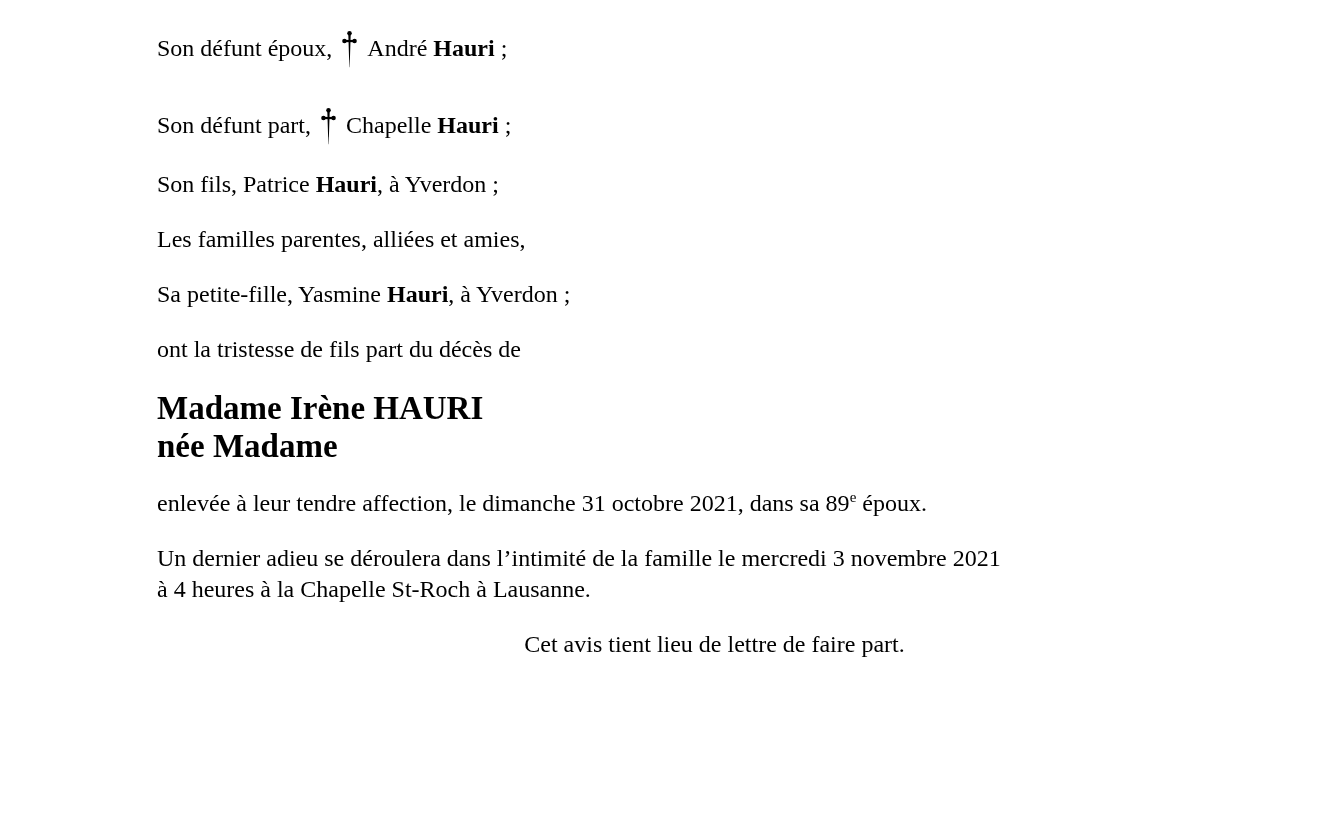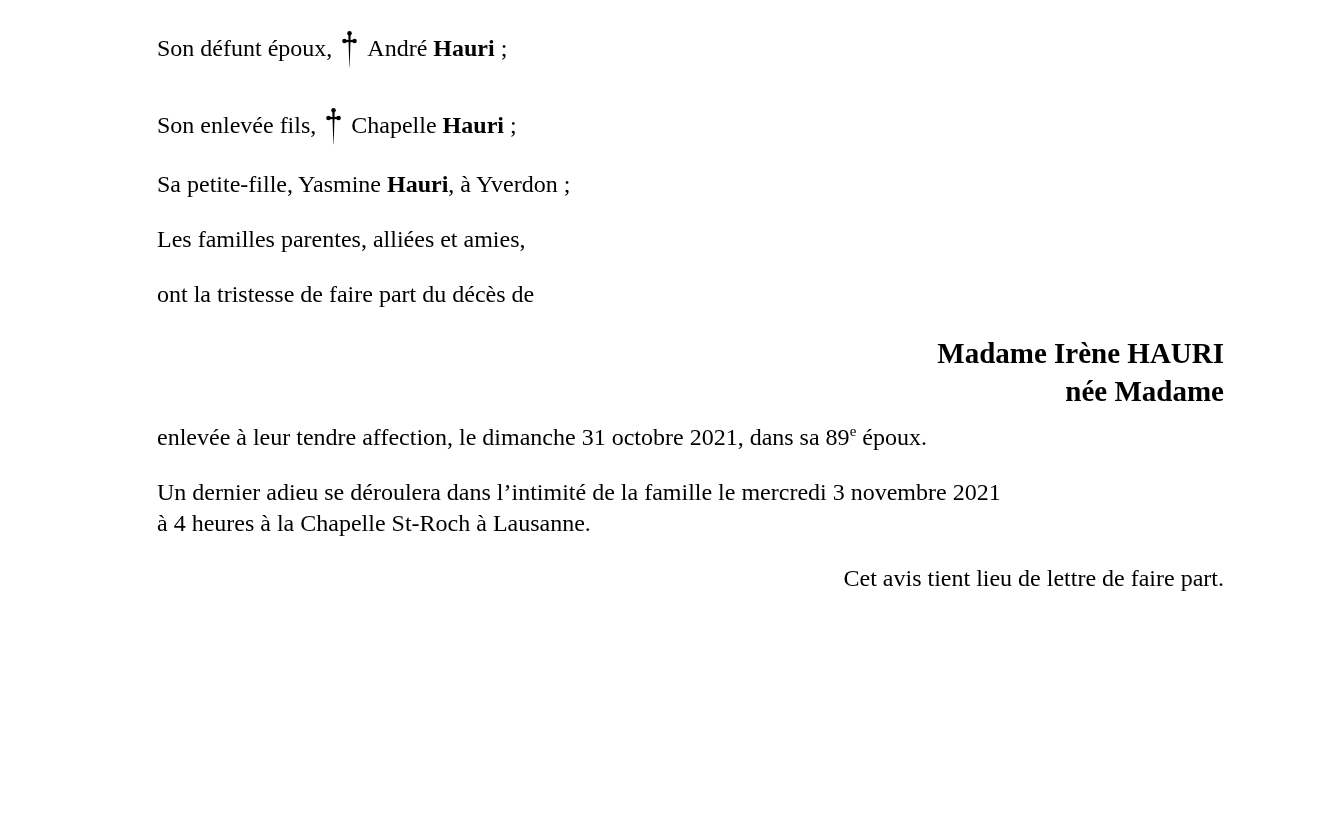--- a/index.html
+++ b/index.html
@@ -15,7 +15,7 @@
     overflow: hidden;
   }
   .page {
-    padding: 30px 106px 0 157px;
+    padding: 30px 58px 0 157px;
   }
   p.line {
     font-size: 24px;

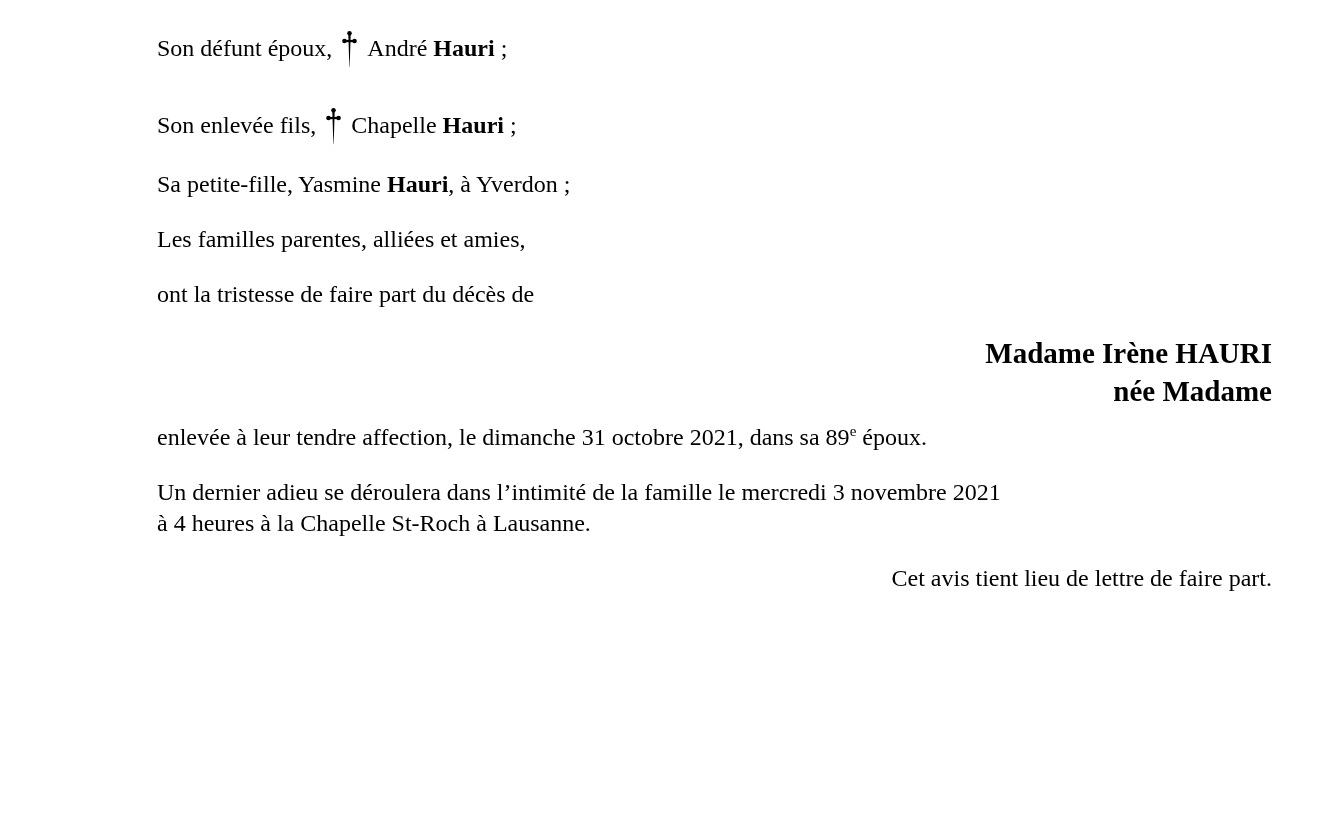--- a/index.html
+++ b/index.html
@@ -67,7 +67,7 @@
           <polygon points="6.7,4 9.3,4 8.15,39.5 7.85,39.5"></polygon>
         </svg><span>André </span><b class="surname">Hauri</b><span> ;</span></p>
 
-    <p class="line"><span>Son enlevée fils, </span><svg class="cross" viewBox="0 0 16 40" aria-hidden="true">
+    <p class="line"><span>Son défunt part, </span><svg class="cross" viewBox="0 0 16 40" aria-hidden="true">
           <circle cx="8" cy="3.2" r="2.4"></circle>
           <circle cx="2.6" cy="11.5" r="2.4"></circle>
           <circle cx="13.4" cy="11.5" r="2.4"></circle>

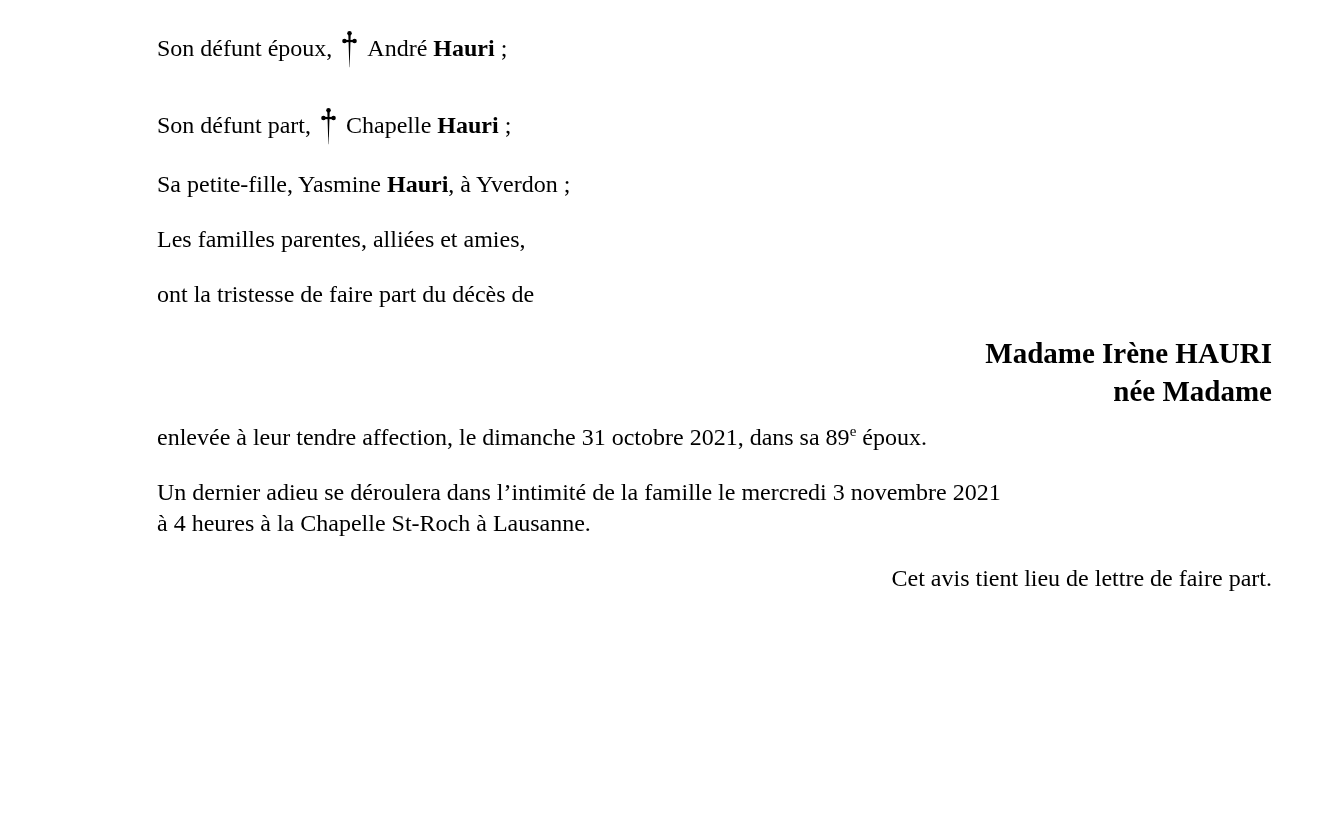--- a/index.html
+++ b/index.html
@@ -75,6 +75,7 @@
           <polygon points="6.7,4 9.3,4 8.15,39.5 7.85,39.5"></polygon>
         </svg><span>Chapelle </span><b class="surname">Hauri</b><span> ;</span></p>
 
+    <p class="line"><span>Son fils, </span><span>Patrice </span><b class="surname">Hauri</b><span>, à Yverdon ;</span></p>
 
     <p class="line"><span>Sa petite-fille, </span><span>Yasmine </span><b class="surname">Hauri</b><span>, à Yverdon ;</span></p>
 

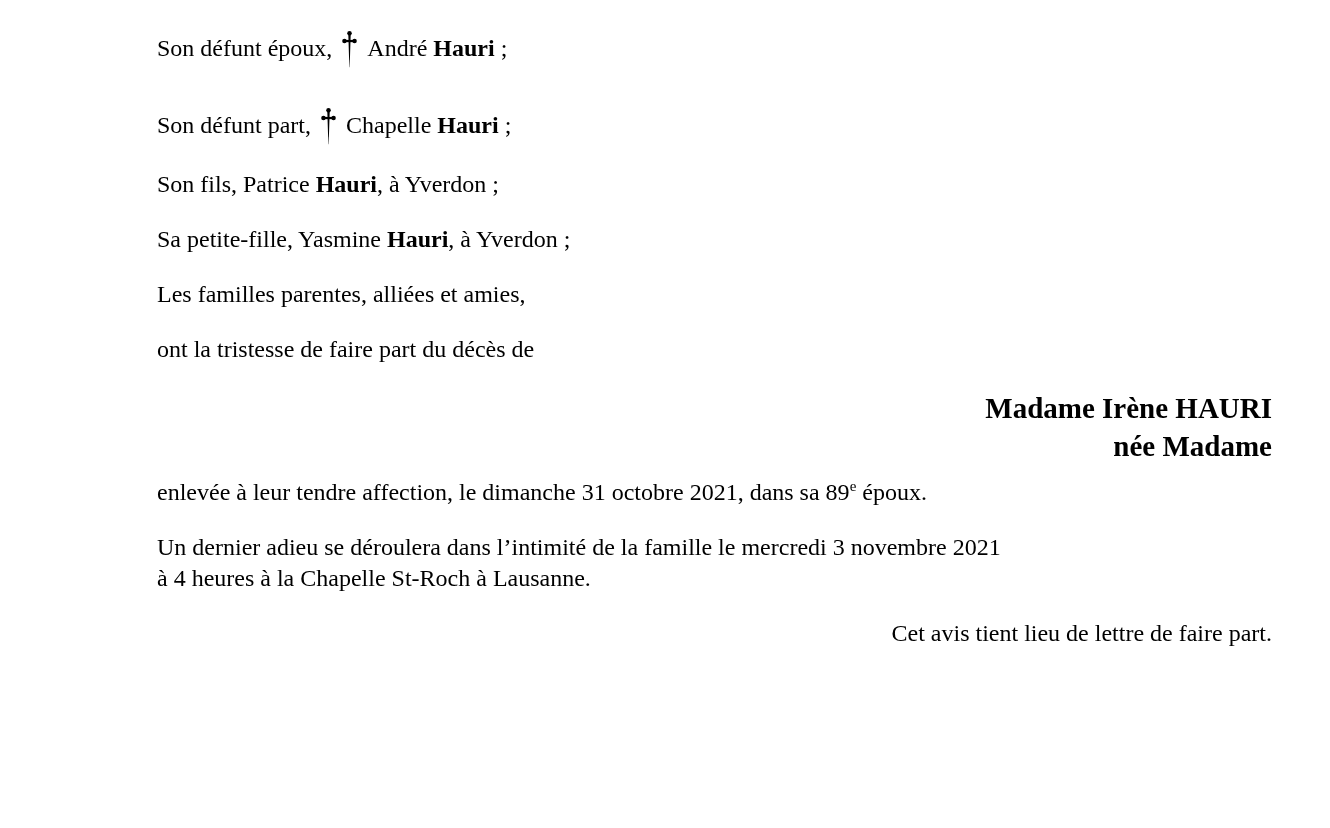--- a/index.html
+++ b/index.html
@@ -77,9 +77,9 @@
 
     <p class="line"><span>Son fils, </span><span>Patrice </span><b class="surname">Hauri</b><span>, à Yverdon ;</span></p>
 
+    <p class="line">Les familles parentes, alliées et amies,</p>
+
     <p class="line"><span>Sa petite-fille, </span><span>Yasmine </span><b class="surname">Hauri</b><span>, à Yverdon ;</span></p>
-
-    <p class="line">Les familles parentes, alliées et amies,</p>
 
     <p class="line">ont la tristesse de faire part du décès de</p>
 

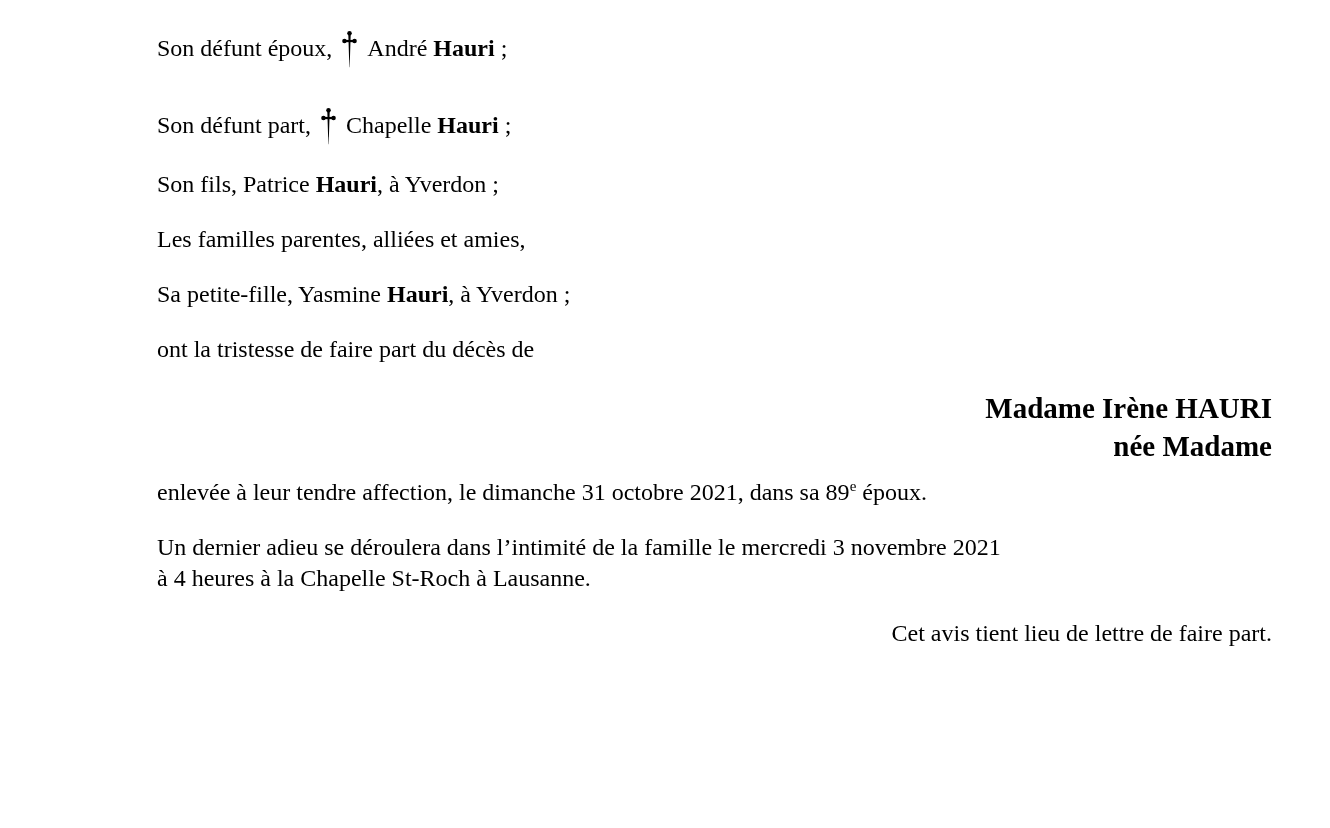--- a/index.html
+++ b/index.html
@@ -81,7 +81,7 @@
 
     <p class="line"><span>Sa petite-fille, </span><span>Yasmine </span><b class="surname">Hauri</b><span>, à Yverdon ;</span></p>
 
-    <p class="line">ont la tristesse de faire part du décès de</p>
+    <p class="line">ont la tristesse de fils part du décès de</p>
 
   </section>
 

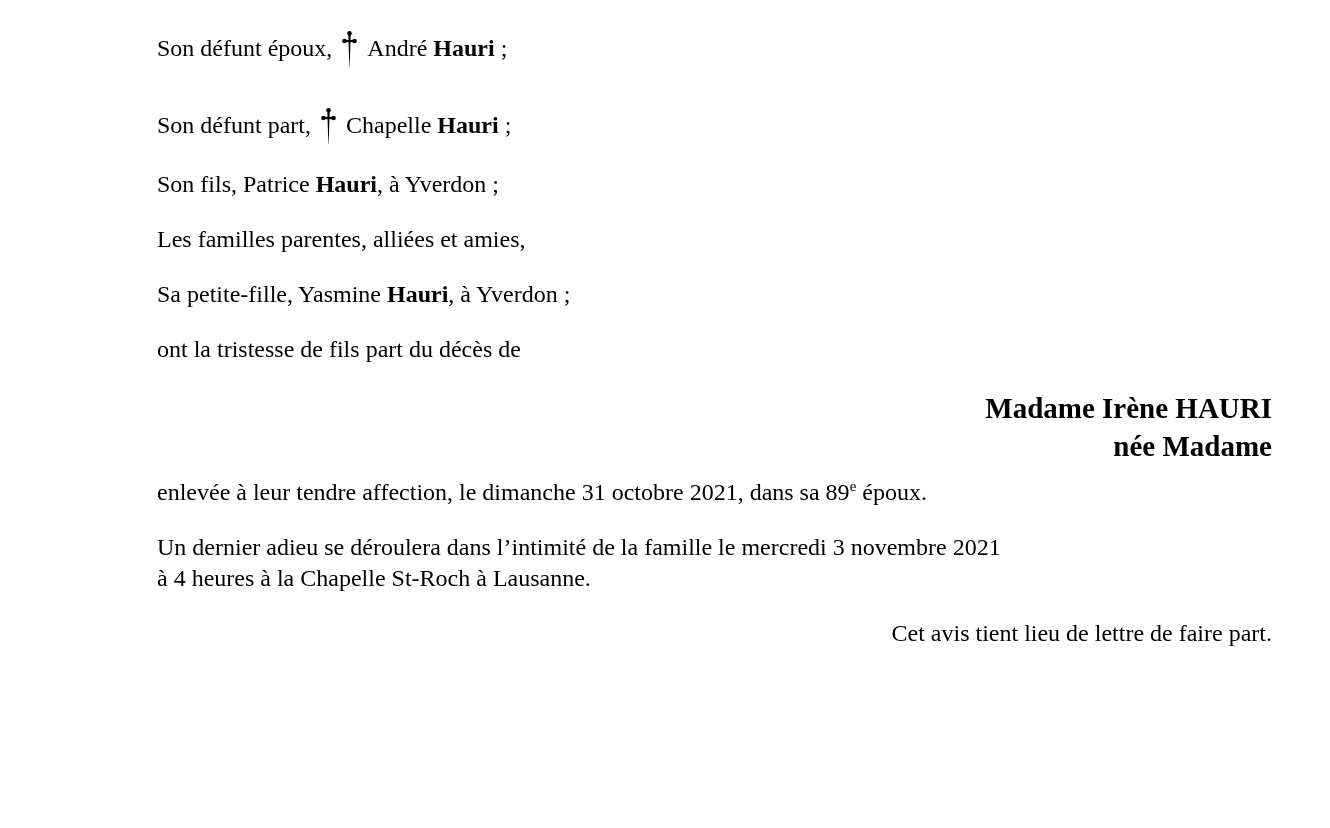--- a/index.html
+++ b/index.html
@@ -29,11 +29,11 @@
     font-weight: bold;
   }
   .title-block {
-    text-align: right;
+    text-align: left;
     font-weight: bold;
-    font-size: 29px;
+    font-size: 33px;
     line-height: 38px;
-    margin: 0 0 12px 0;
+    margin: 0 0 23px 0;
   }
   .center {
     text-align: right;

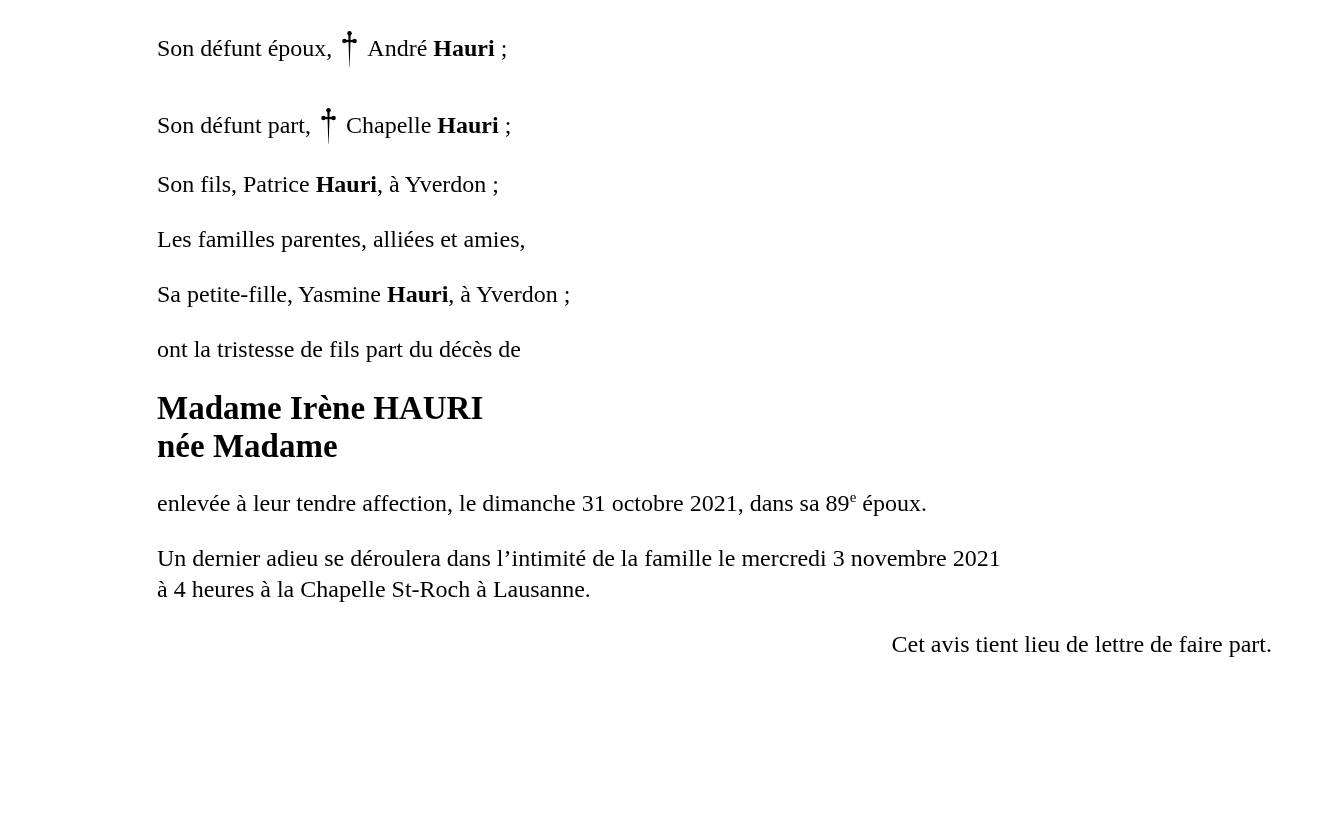--- a/index.html
+++ b/index.html
@@ -36,7 +36,7 @@
     margin: 0 0 23px 0;
   }
   .center {
-    text-align: right;
+    text-align: center;
   }
   sup.age-sup {
     font-size: 15px;

